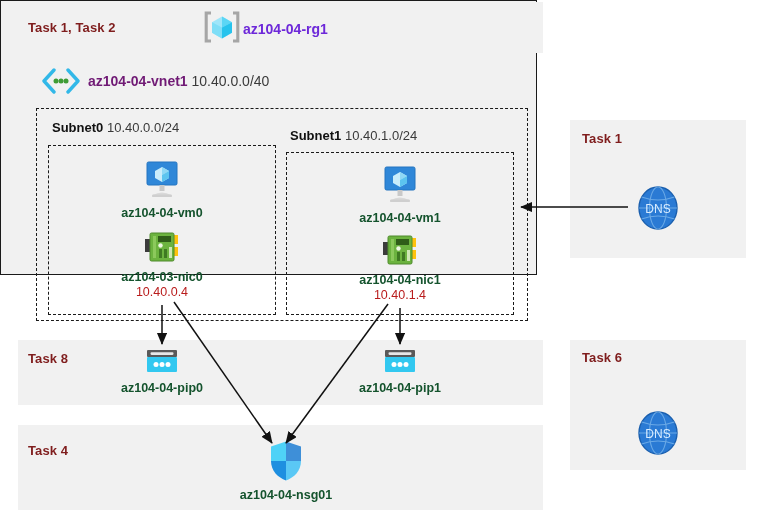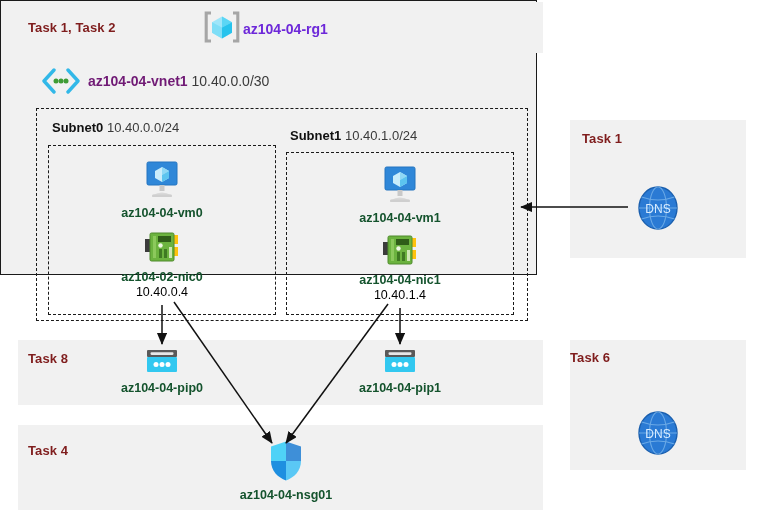--- a/index.html
+++ b/index.html
@@ -85,7 +85,7 @@
 
 <div id="vnet-title">
   <b>az104-04-vnet1</b>
-  <span>10.40.0.0/30</span>
+  <span>10.40.0.0/40</span>
 </div>
 
 <div id="vnet-dashed"></div>

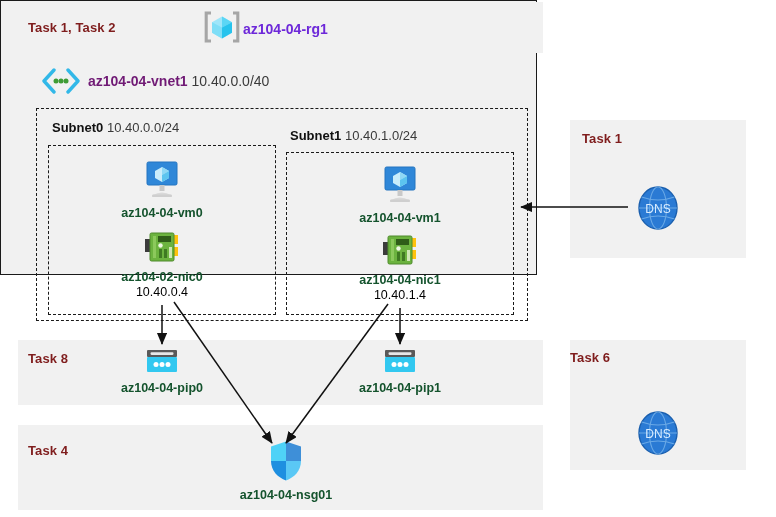--- a/index.html
+++ b/index.html
@@ -128,7 +128,7 @@
       <circle cx="18.5" cy="15.5" r="2.2" fill="#eef7e4"></circle>
     </svg>
   </span>
-  <div class="cap">az104-02-nic0</div>
+  <div class="cap">az104-03-nic0</div>
   <div class="sub">10.40.0.4</div>
 </div>
 

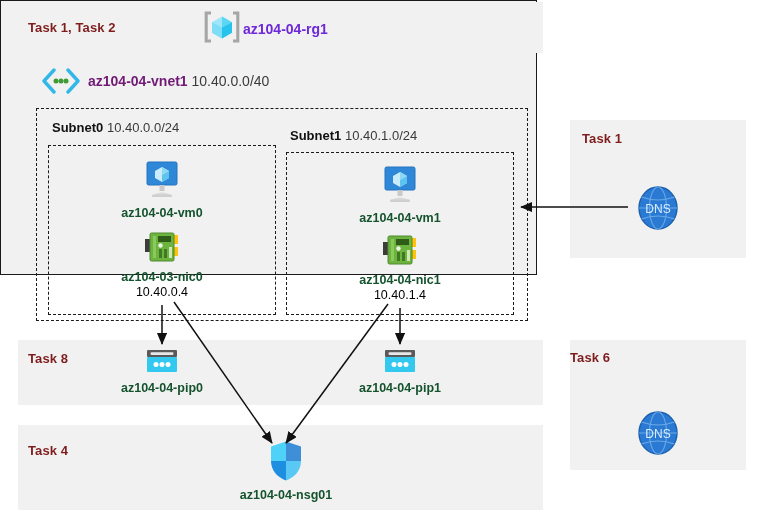--- a/index.html
+++ b/index.html
@@ -39,7 +39,7 @@
   
   .node{position:absolute;text-align:center;}
   .node .cap{font-size:12.5px;font-weight:bold;color:#14532d;white-space:nowrap;margin-top:2px;}
-  .node .sub{font-size:12.5px;color:#000000;white-space:nowrap;margin-top:1px;}
+  .node .sub{font-size:12.5px;color:#b91c1c;white-space:nowrap;margin-top:1px;}
   .ico{display:block;margin:0 auto;}
   
   #task3-panel{left:18px;top:340px;width:525px;height:65px;}

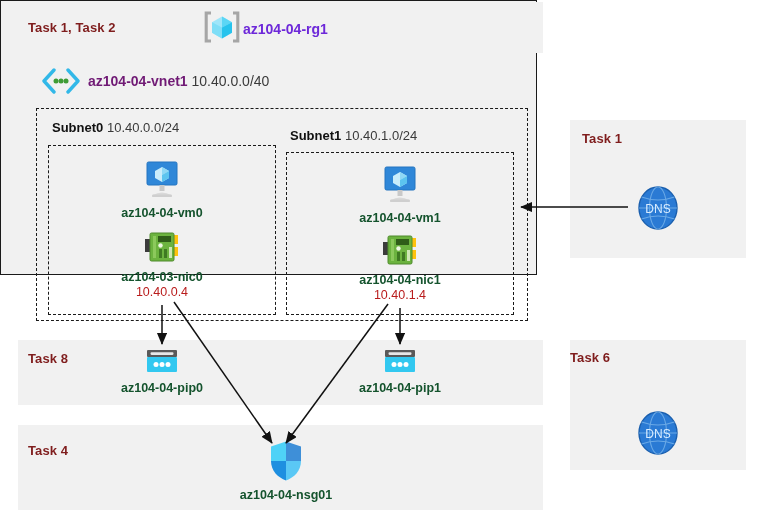--- a/index.html
+++ b/index.html
@@ -246,7 +246,7 @@
 <div class="zone-name" style="left:570px;top:231px;">contoso.org</div>
 
 <div class="panel" id="task6-panel"></div>
-<div class="task-label" style="left:570px;top:350px;">Task 6</div>
+<div class="task-label" style="left:582px;top:350px;">Task 6</div>
 <div class="zone-head" style="left:570px;top:383px;">DNS zone</div>
 
 <span class="ico" style="position:absolute;left:633px;top:408px;width:50px;height:50px;">

